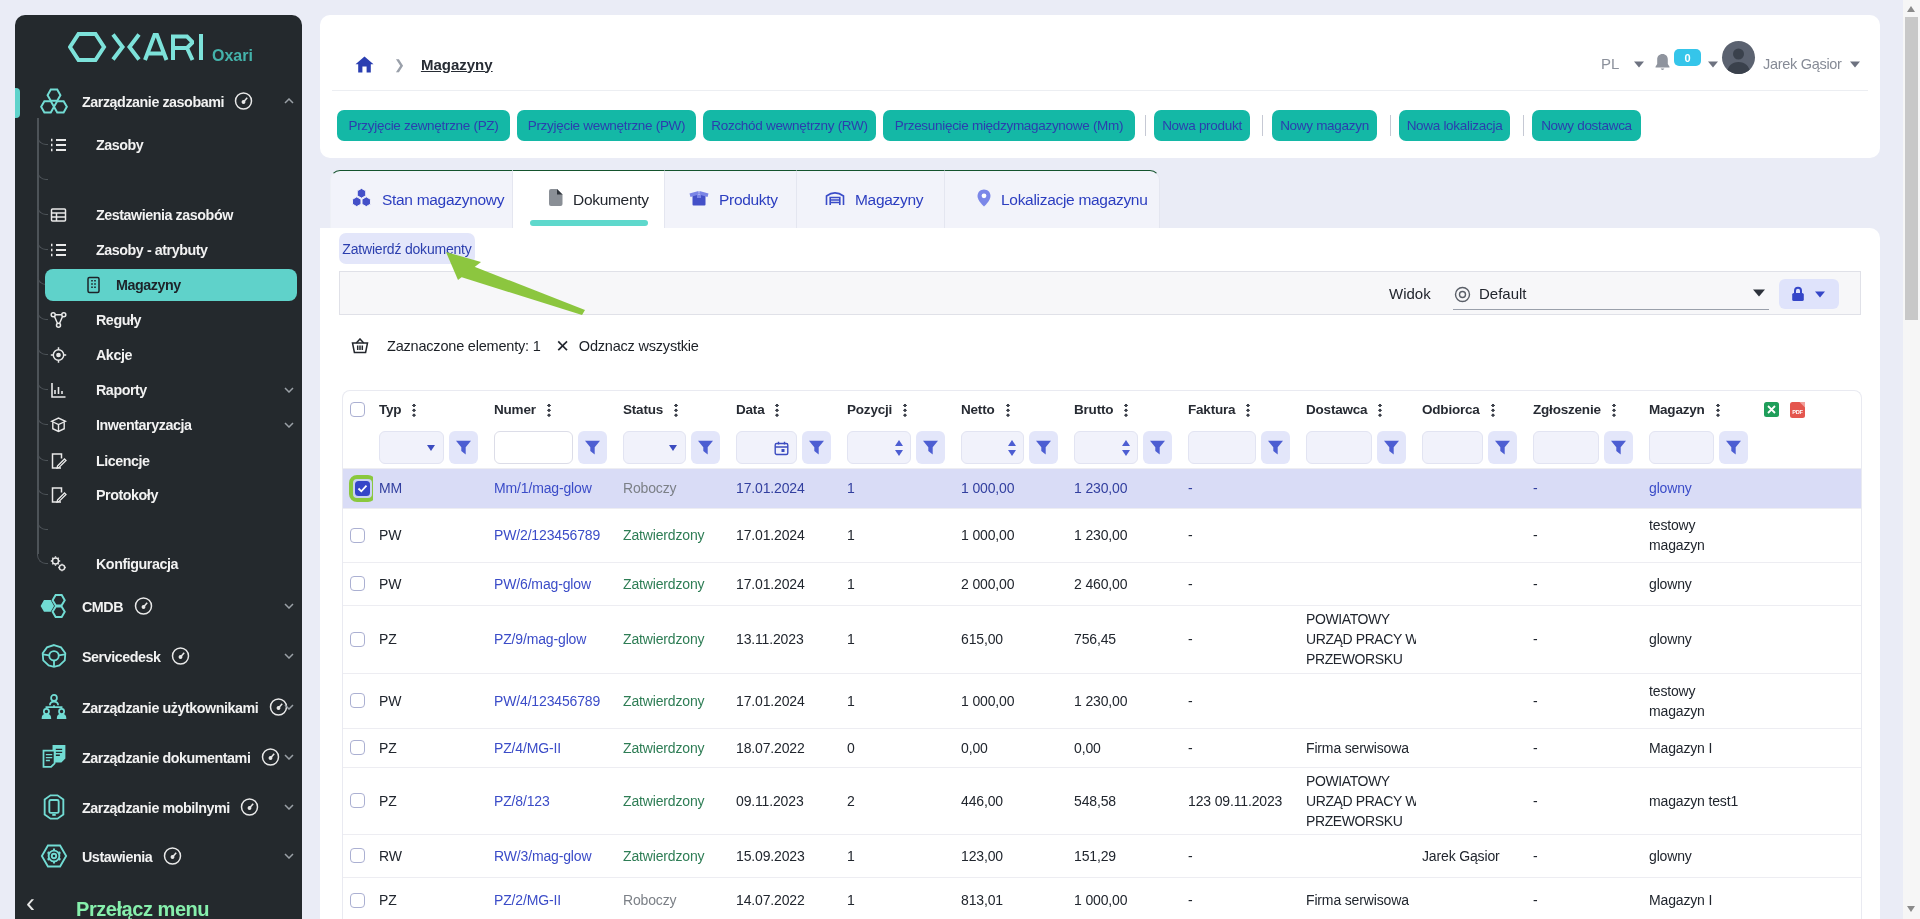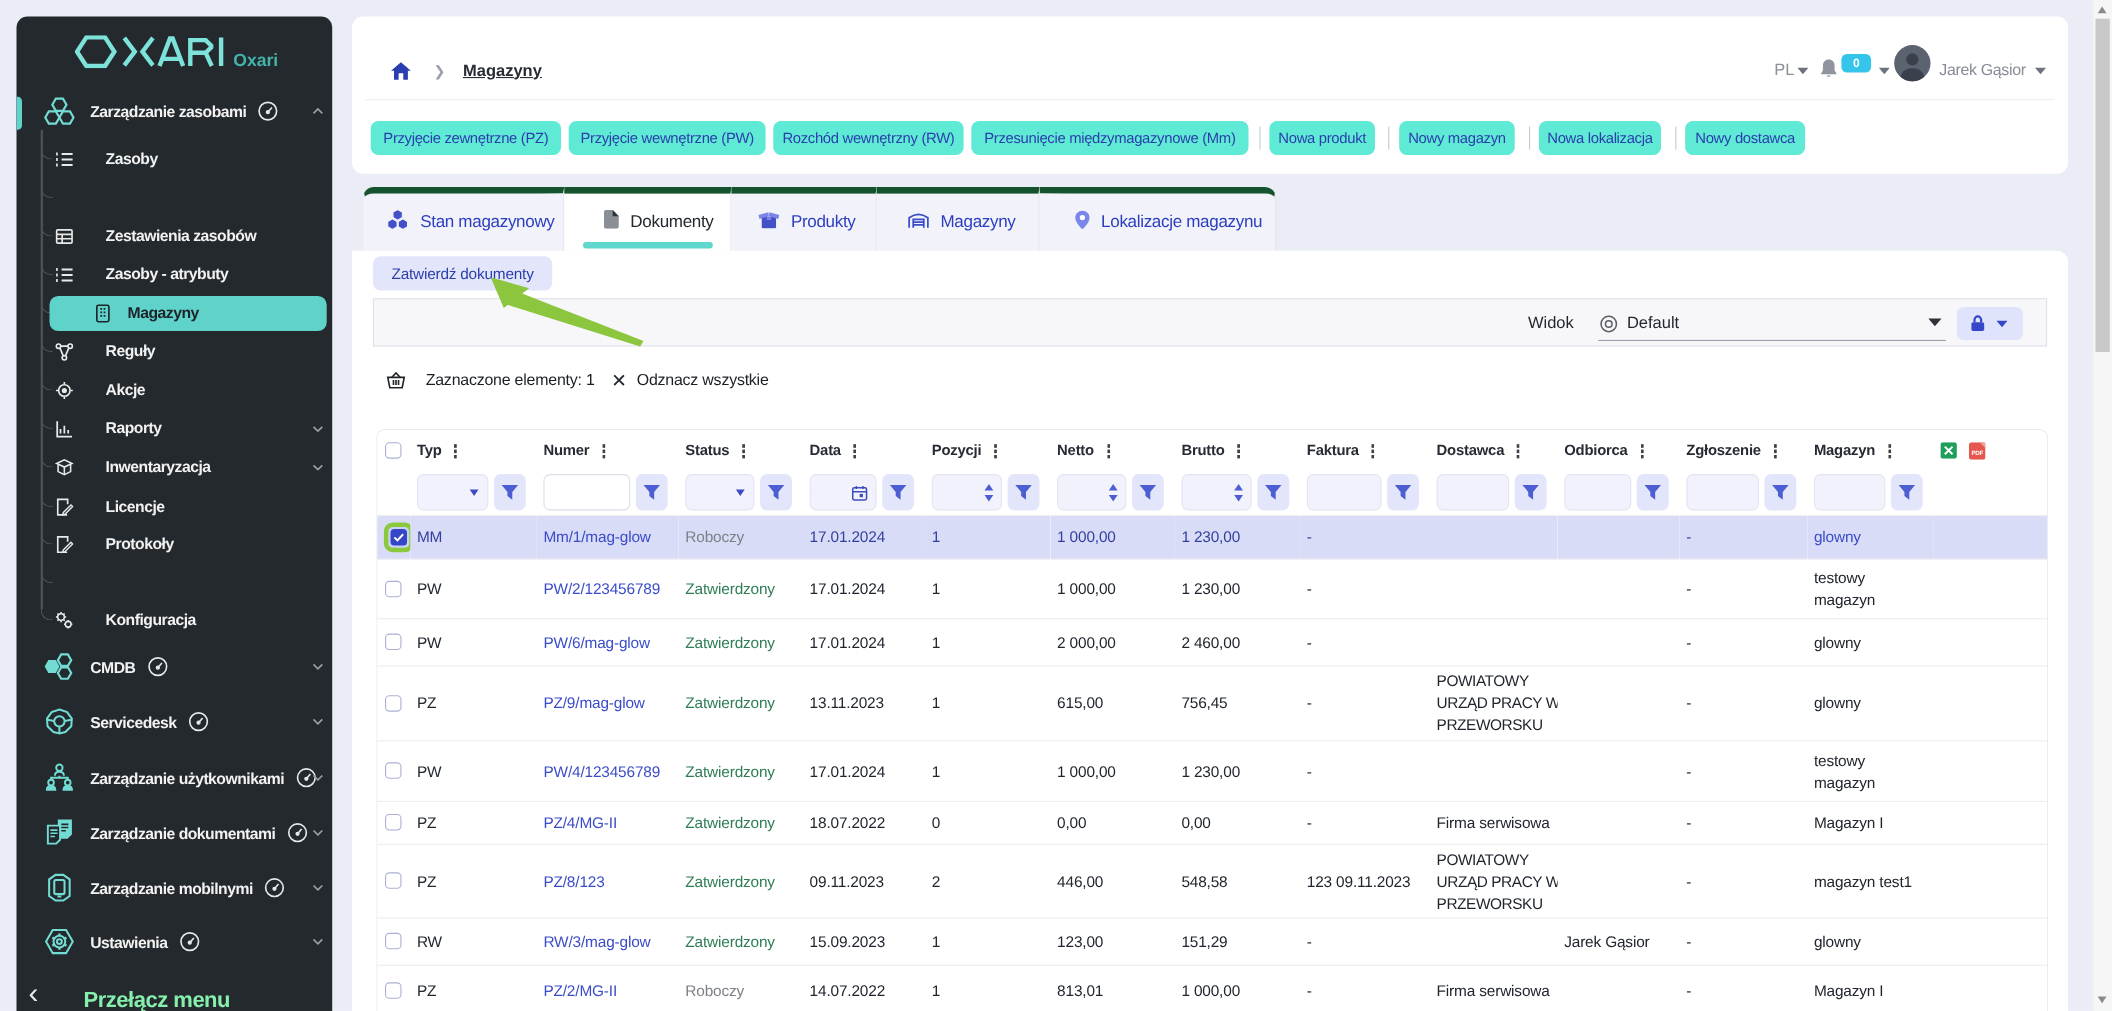--- a/index.html
+++ b/index.html
@@ -333,7 +333,7 @@
       <span class="crumbsep">❯</span>
       <span class="crumbname">Magazyny</span>
     </div>
-    <span class="abs" style="left:1281px;top:40px;color:#8b909b;font-size:15px;margin-left:12px;">PL</span>
+    <span class="abs" style="left:1281px;top:40px;color:#8b909b;font-size:15px;">PL</span>
     <svg class="abs" style="left:1314px;top:46px" width="10" height="7" viewBox="0 0 10 7">
         <polygon points="0,0.5 10,0.5 5,6.5" fill="#6d7280"></polygon>
       </svg>

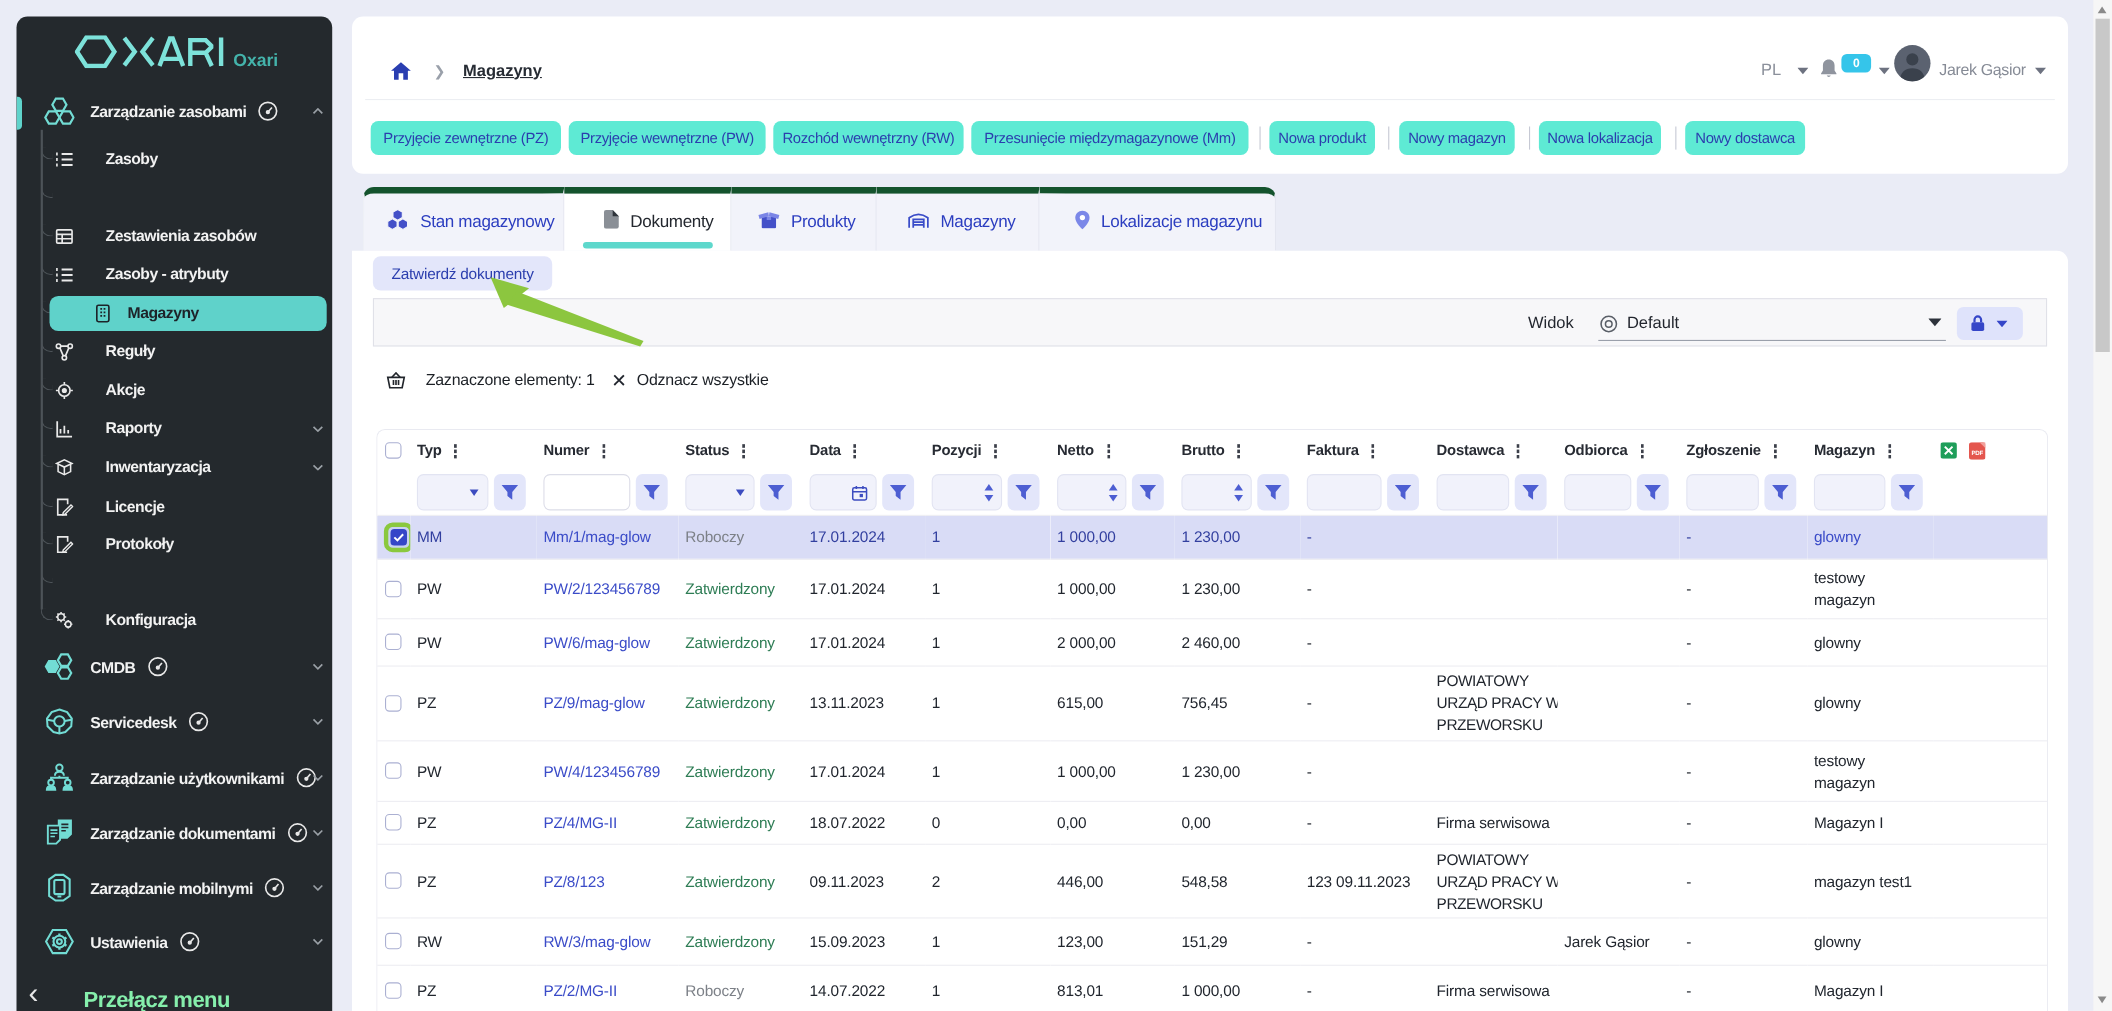--- a/index.html
+++ b/index.html
@@ -36,7 +36,7 @@
 .crumb { position:absolute; top:34px; left:35px; height:30px; display:flex; align-items:center; }
 .crumbname { color:#272c34; font-size:15px; font-weight:700; text-decoration:underline; }
 .crumbsep { color:#9aa0aa; font-size:13px; margin:0 16px 0 20px; }
-.hbtn { position:absolute; top:95px; height:31px; background:#5eead4; border-radius:7px; color:#2b3eae;
+.hbtn { position:absolute; top:95px; height:31px; background:#14b8a6; border-radius:7px; color:#2b3eae;
   font-size:13.5px; letter-spacing:-0.3px; font-weight:400; display:flex; align-items:center; justify-content:center; white-space:nowrap; }
 .hsep { position:absolute; top:100px; width:1px; height:21px; background:#c6c9d4; }
 

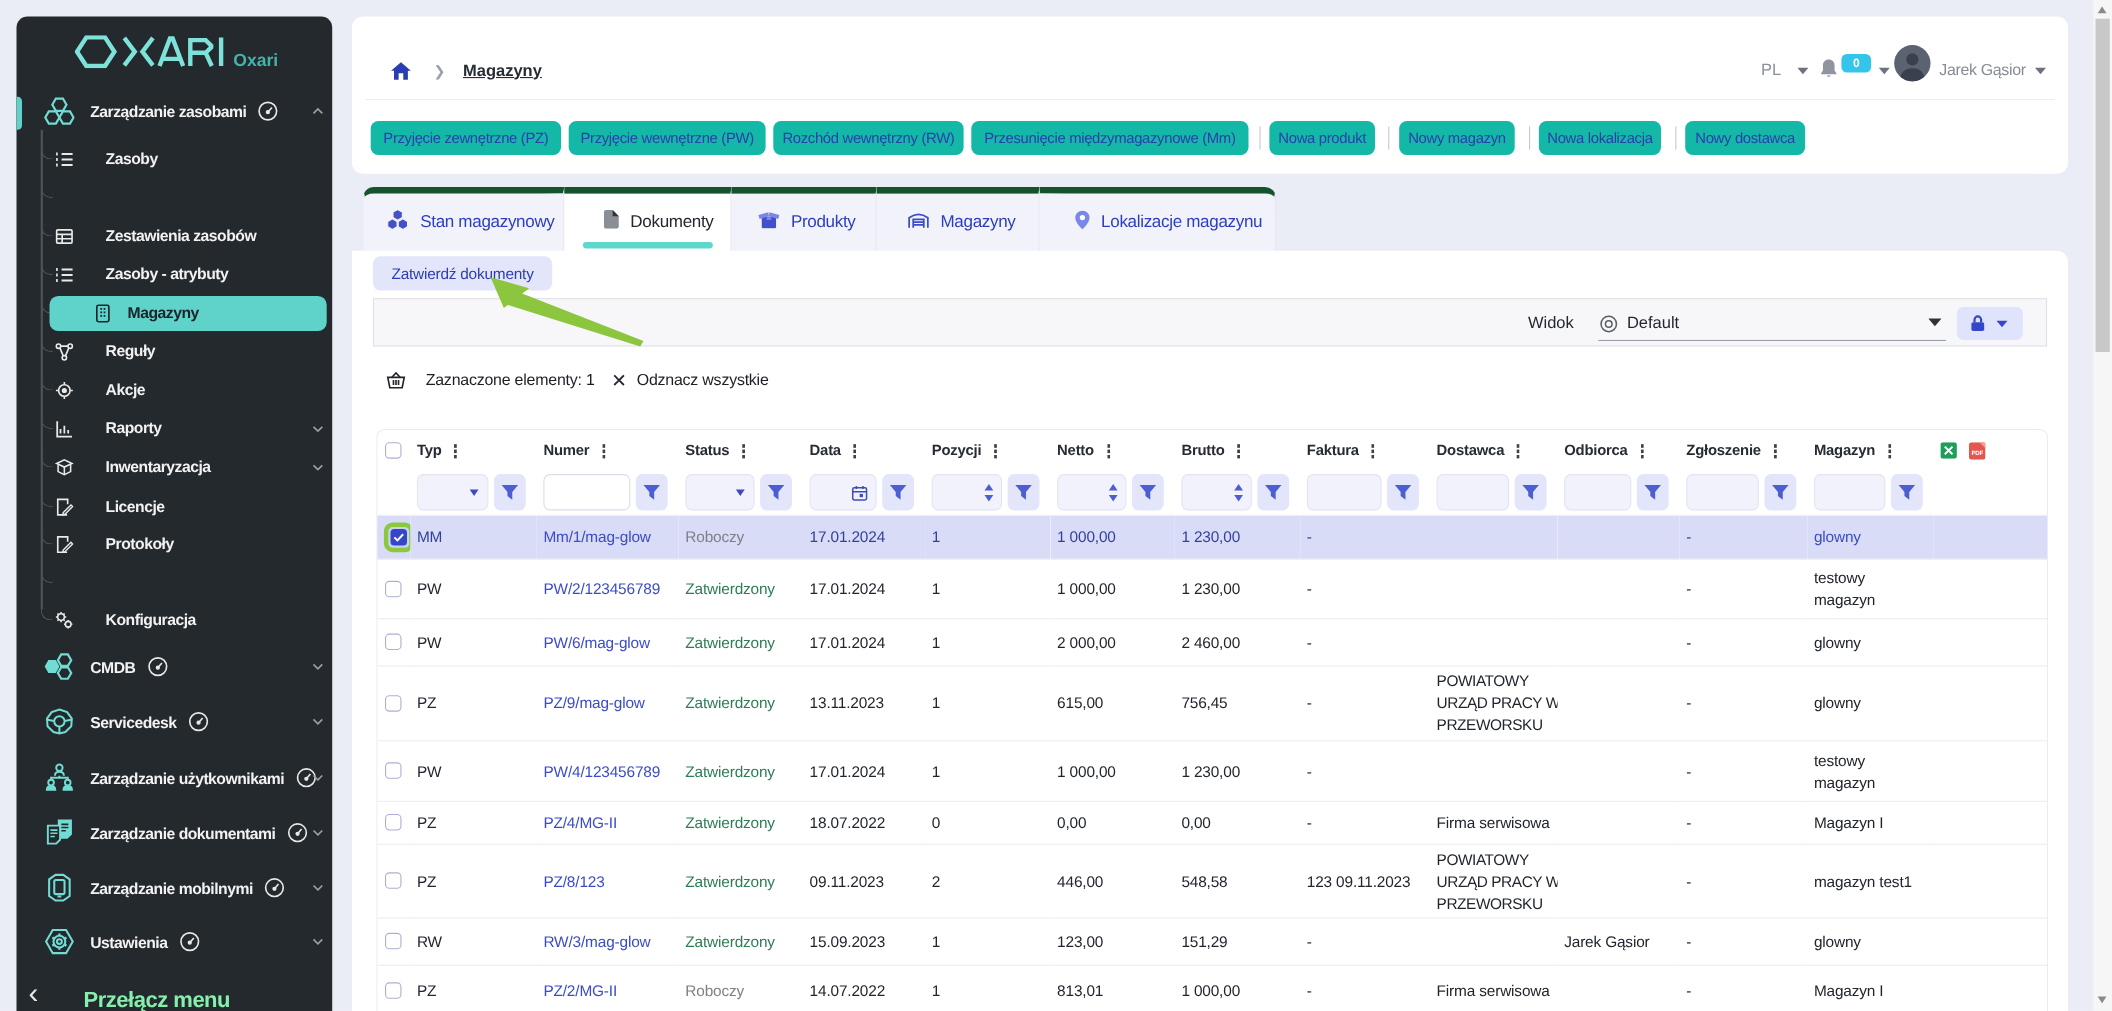--- a/index.html
+++ b/index.html
@@ -41,7 +41,7 @@
 .hsep { position:absolute; top:100px; width:1px; height:21px; background:#c6c9d4; }
 
 
-.tab { position:absolute; top:170px; height:58px; background:#f2f3fa; border-right:1px solid #e4e6f0; border-top:6px solid #14532d;
+.tab { position:absolute; top:170px; height:58px; background:#f2f3fa; border-right:1px solid #e4e6f0; border-top:1px solid #14532d;
   display:flex; align-items:center; color:#2c3ec0; font-size:15.5px; letter-spacing:-0.3px; font-weight:400; }
 .tab.first { border-radius:10px 0 0 0; border-left:1px solid #eef0f6; }
 .tab.last { border-radius:0 10px 0 0; }

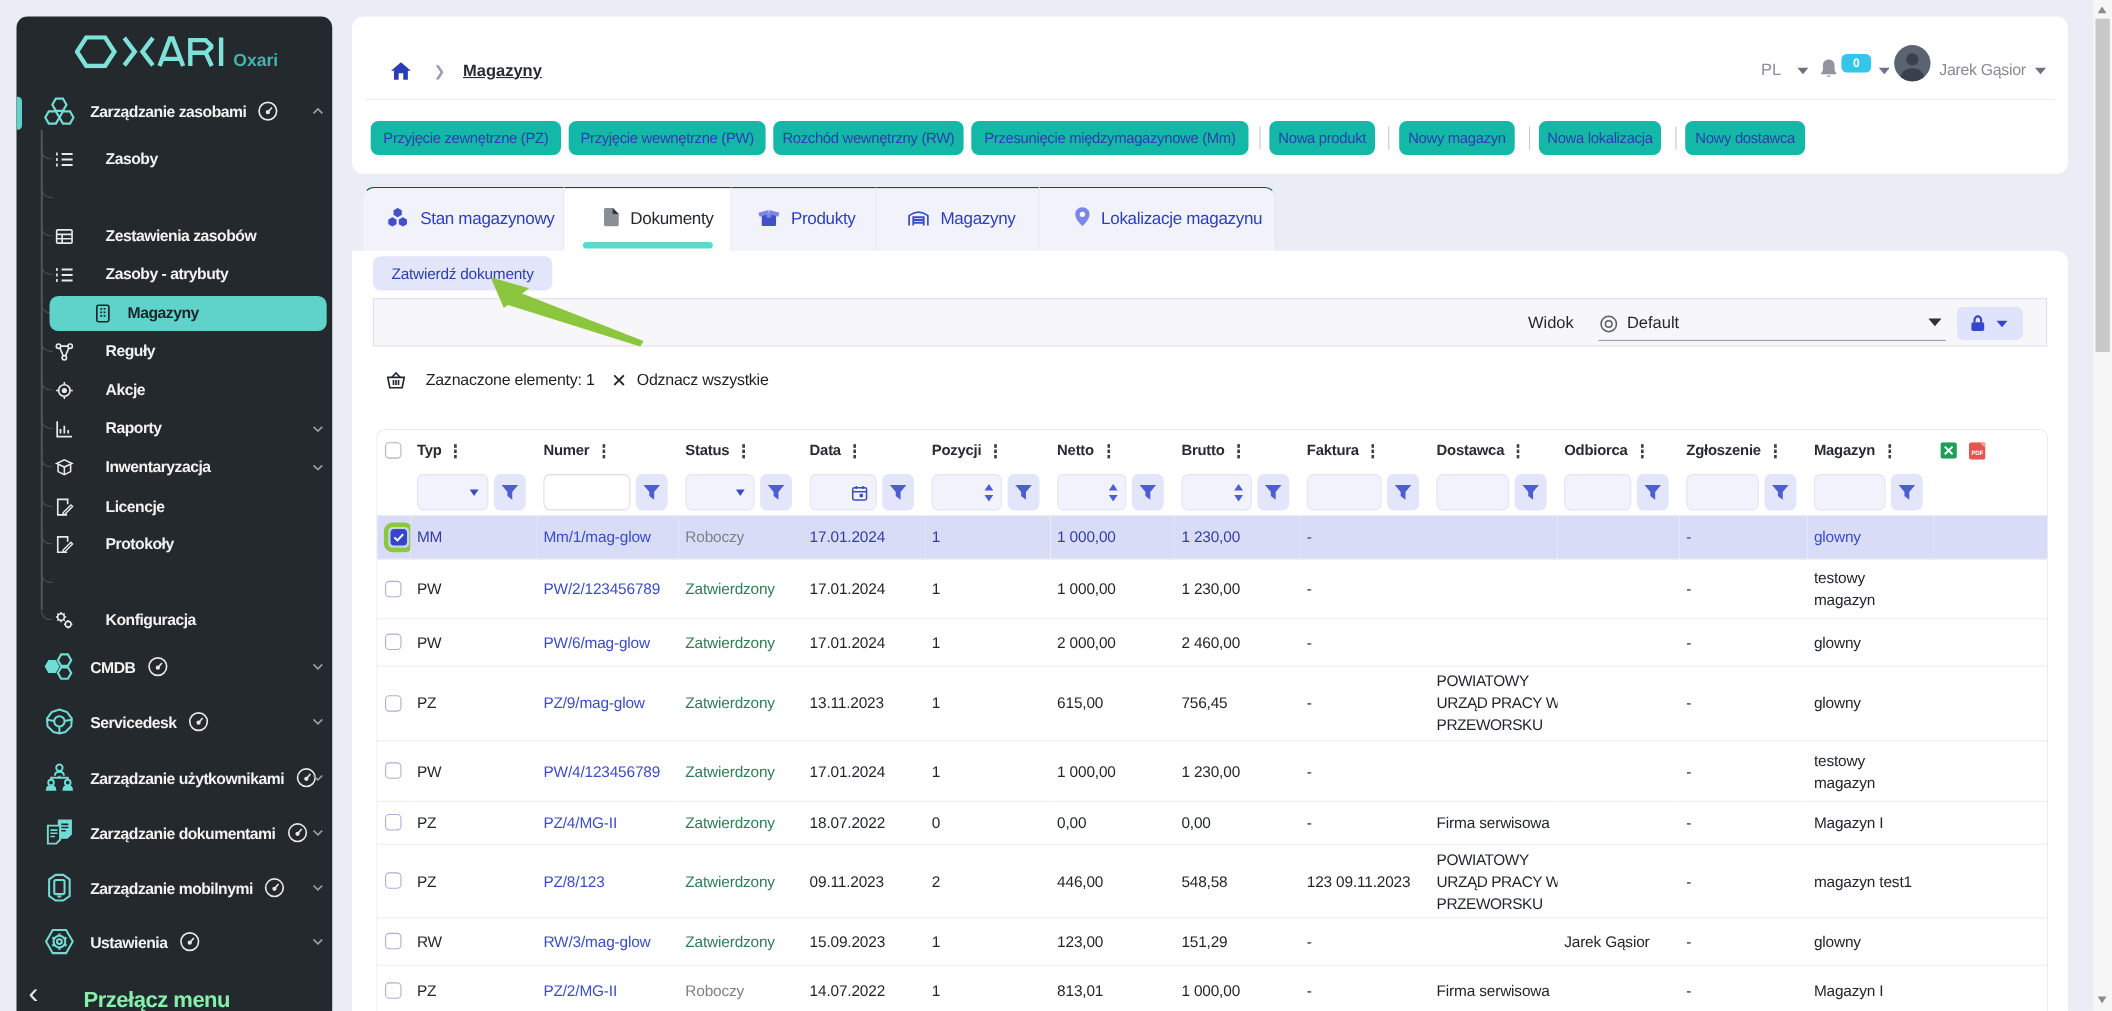--- a/index.html
+++ b/index.html
@@ -51,7 +51,7 @@
 
 
 #ccard { position:absolute; left:320px; top:228px; width:1560px; height:691px; background:#fff; border-radius:0 10px 0 0; }
-#zatw { position:absolute; left:339px; top:233px; width:163px; height:31px; background:#e3e6fa; border-radius:7px;
+#zatw { position:absolute; left:339px; top:233px; width:136px; height:31px; background:#e3e6fa; border-radius:7px;
   color:#2b3eae; font-size:14px; letter-spacing:-0.2px; display:flex; align-items:center; justify-content:center; }
 #toolbar { position:absolute; left:339px; top:271px; width:1522px; height:44px; background:#f7f7f9; border:1px solid #e0e1e8; }
 #selrow { position:absolute; left:339px; top:332px; width:1522px; height:28px; display:flex; align-items:center; }

